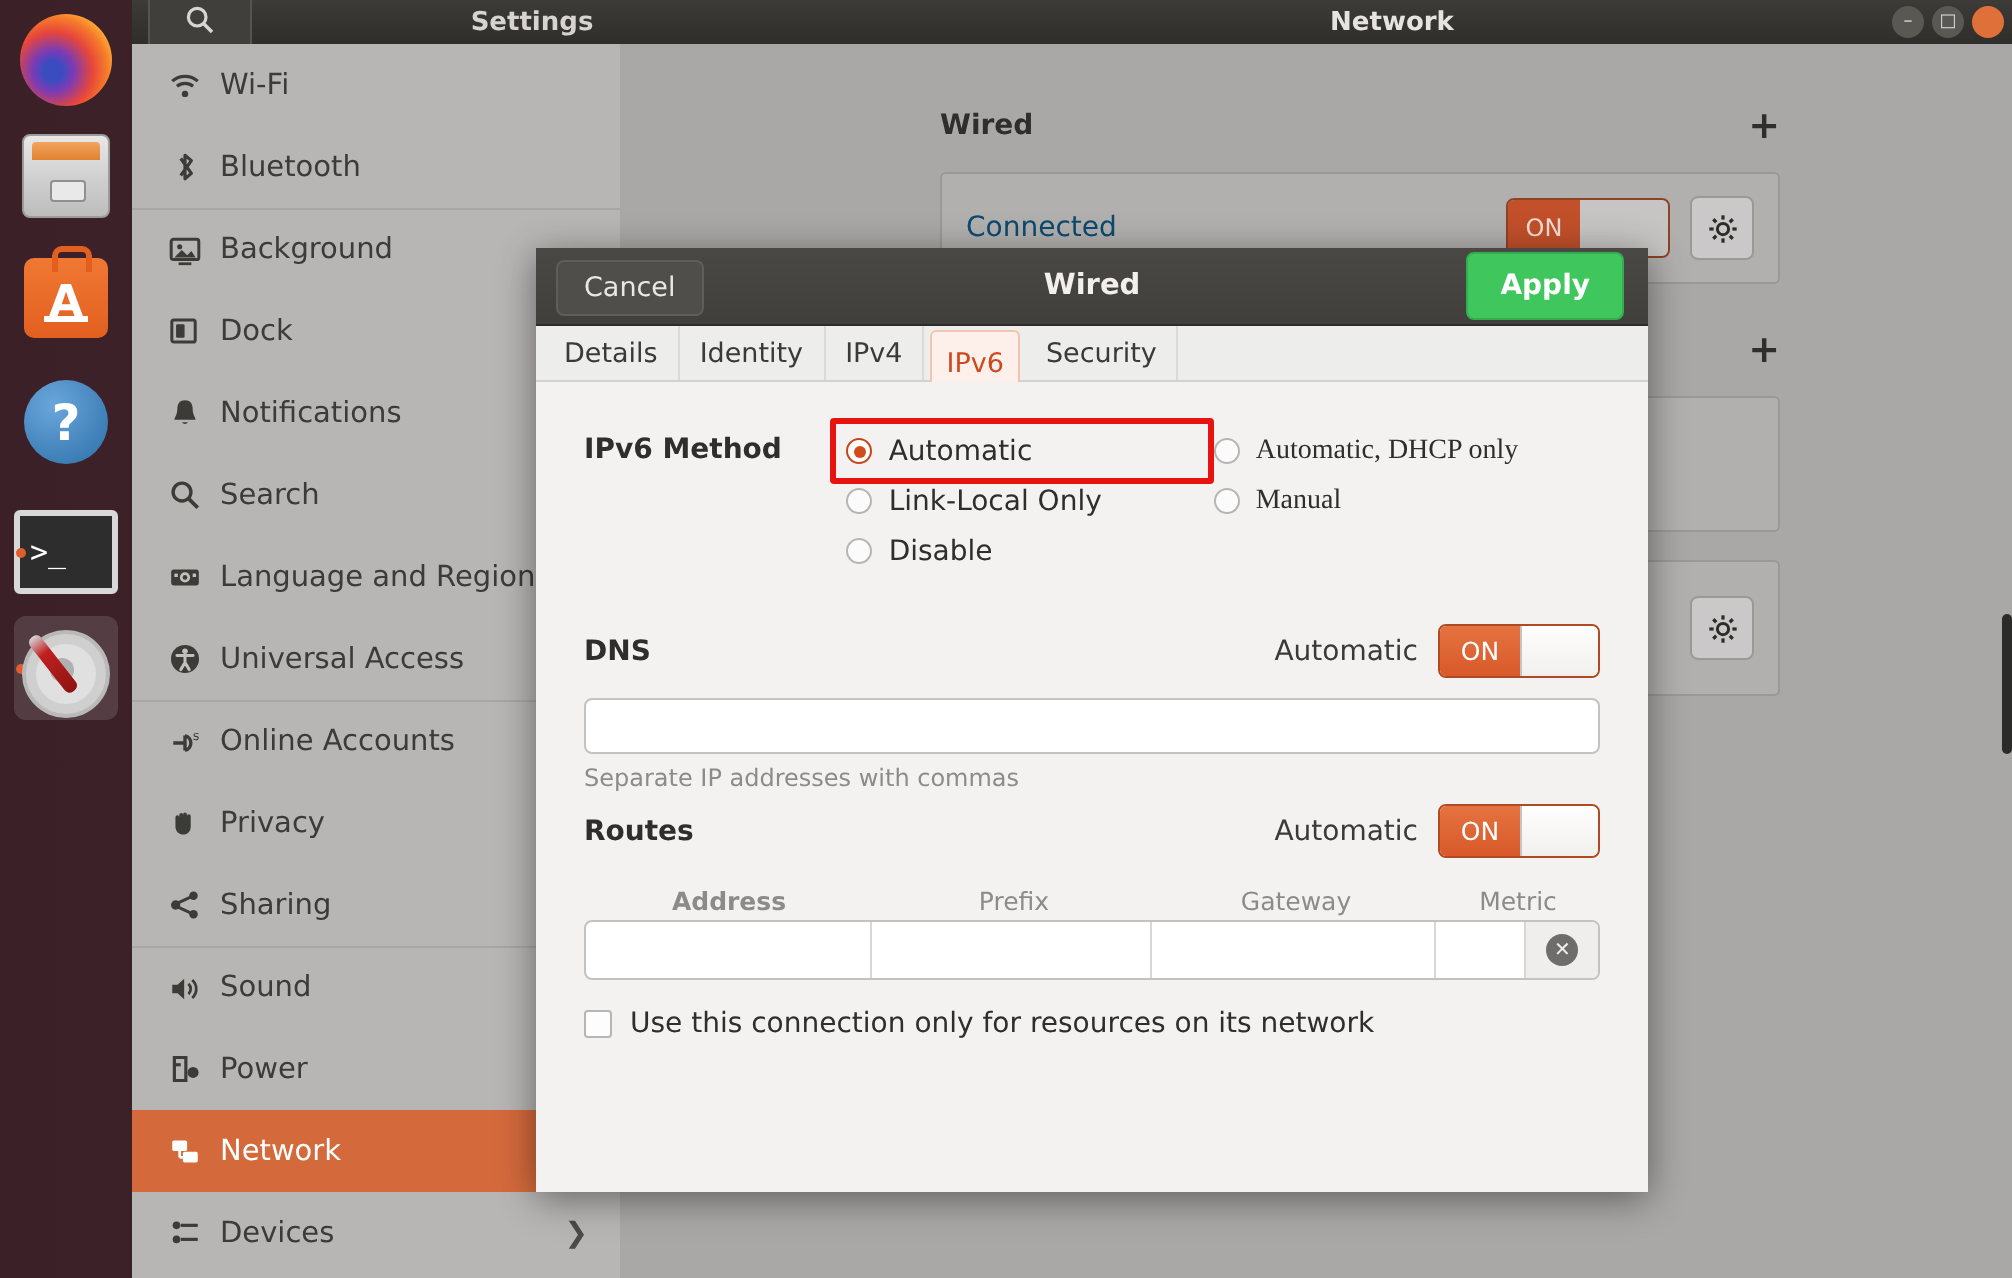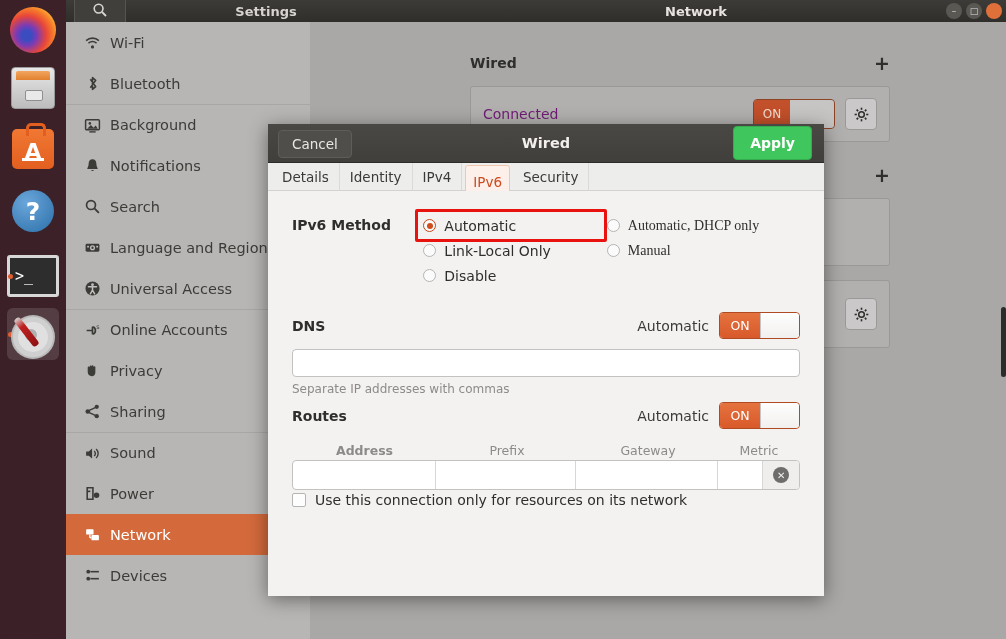--- a/index.html
+++ b/index.html
@@ -137,7 +137,7 @@
              background:rgba(255,255,255,0.10); height:54px;
              display:flex; align-items:center; padding:0 12px; }
   .np-card.tall { height:66px; }
-  .np-conn { color:#701a75; font-size:14px; flex:1; }
+  .np-conn { color:#0c4a6e; font-size:14px; flex:1; }
   .np-toggle { width:80px; height:28px; border-radius:4px; border:1px solid #8c4326;
                overflow:hidden; display:flex; margin-right:10px; }
   .np-toggle .on { flex:1; background:#c2502a; color:#f3ddd3; font-size:12px;

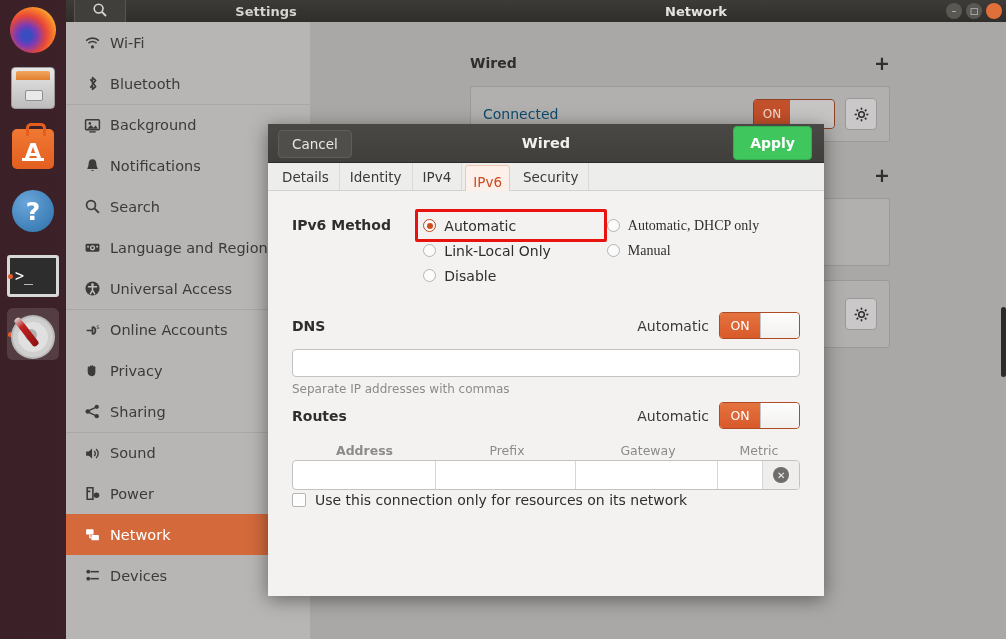--- a/index.html
+++ b/index.html
@@ -276,6 +276,15 @@
             </svg>
           </span>
           <span>Background</span>
+        </div>
+        <div class="side-item">
+          <span class="side-ico">
+            <svg width="17" height="17" viewBox="0 0 16 16">
+              <rect x="1.8" y="2.8" width="11" height="10.4" rx="1" fill="none" stroke="#3b3b38" stroke-width="1.4"></rect>
+              <rect x="3.8" y="4.8" width="4" height="6.4" rx="0.6" fill="#3b3b38"></rect>
+            </svg>
+          </span>
+          <span>Dock</span>
         </div>
         <div class="side-item">
           <span class="side-ico">

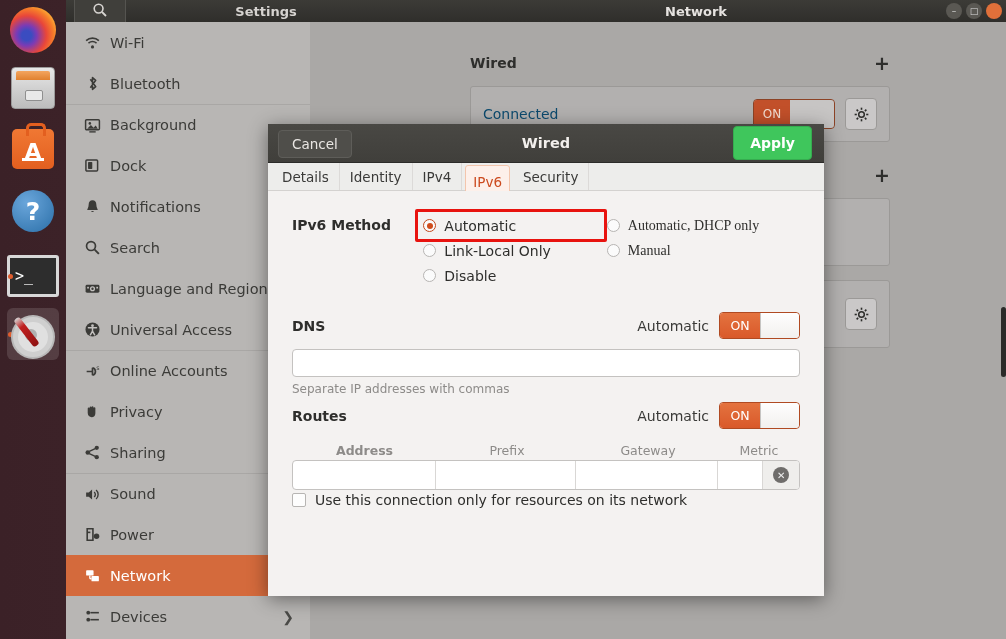--- a/index.html
+++ b/index.html
@@ -218,7 +218,7 @@
   .delbtn { width:16px;height:16px;border-radius:50%;background:#6f6d6b;color:#efefef;
             font-size:10px;display:flex;align-items:center;justify-content:center; }
 
-  .chk-row { display:flex; align-items:center; margin-top:2px; font-size:14px; color:#2e2e2c; }
+  .chk-row { display:flex; align-items:center; margin-top:14px; font-size:14px; color:#2e2e2c; }
   .chkbox { width:12px;height:12px;border:1px solid #b7b5b3;background:#fdfdfd;
             border-radius:2px; margin-right:9px; }
 

